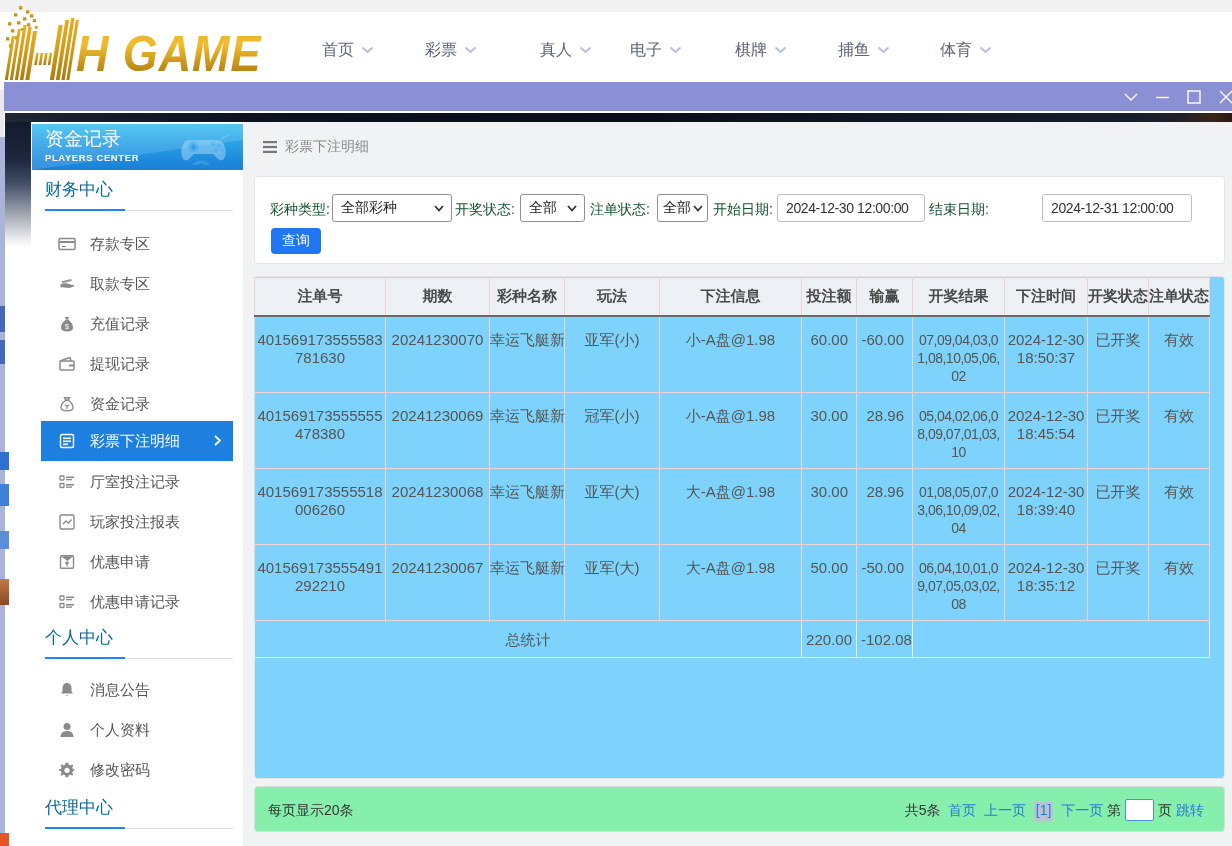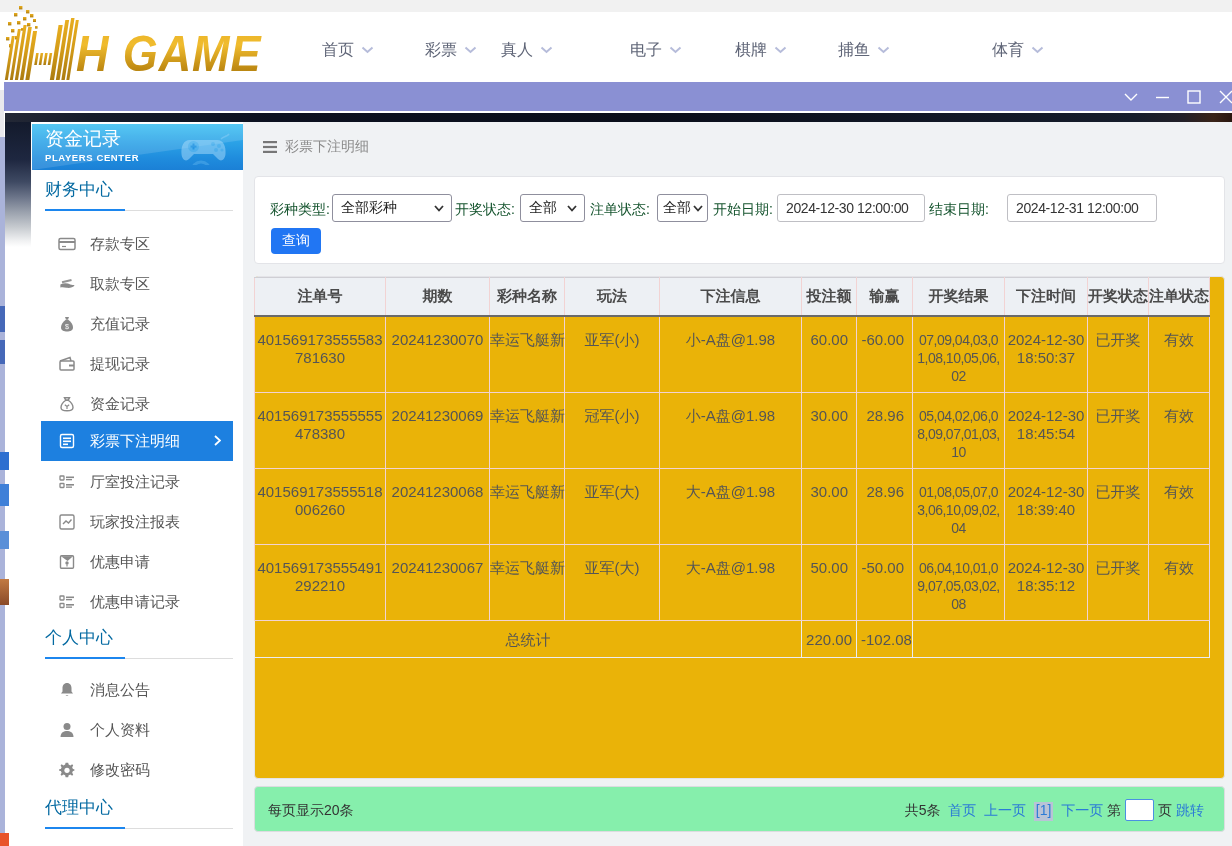--- a/index.html
+++ b/index.html
@@ -145,7 +145,7 @@
       <div class="abs nav" style="left:425px">彩票<svg width="13" height="8" viewBox="0 0 13 8" fill="none" stroke="#b6bcda" stroke-width="2">
           <path d="M1.5 1.5 L6.5 6 L11.5 1.5"></path>
         </svg></div>
-      <div class="abs nav" style="left:501px">真人<svg width="13" height="8" viewBox="0 0 13 8" fill="none" stroke="#b6bcda" stroke-width="2">
+      <div class="abs nav" style="left:540px">真人<svg width="13" height="8" viewBox="0 0 13 8" fill="none" stroke="#b6bcda" stroke-width="2">
           <path d="M1.5 1.5 L6.5 6 L11.5 1.5"></path>
         </svg></div>
       <div class="abs nav" style="left:630px">电子<svg width="13" height="8" viewBox="0 0 13 8" fill="none" stroke="#b6bcda" stroke-width="2">

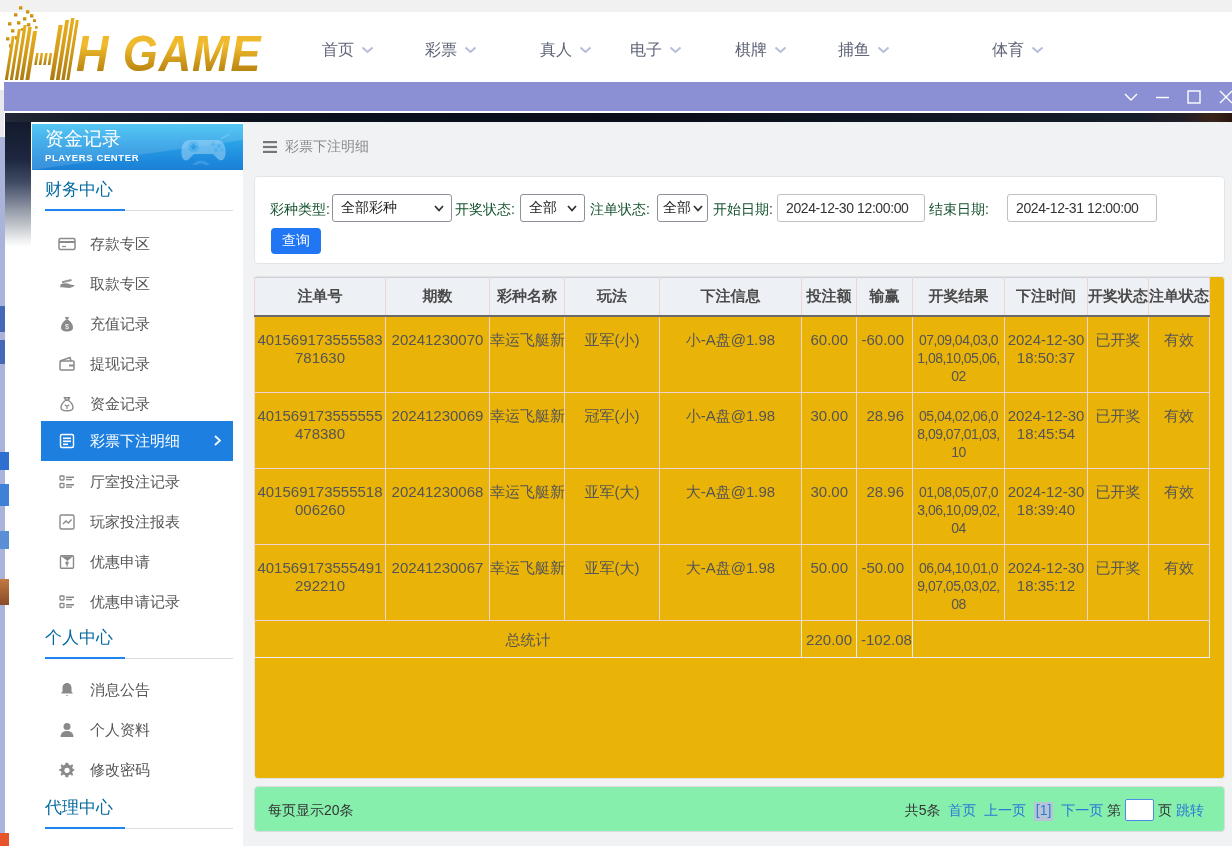--- a/index.html
+++ b/index.html
@@ -157,7 +157,7 @@
       <div class="abs nav" style="left:838px">捕鱼<svg width="13" height="8" viewBox="0 0 13 8" fill="none" stroke="#b6bcda" stroke-width="2">
           <path d="M1.5 1.5 L6.5 6 L11.5 1.5"></path>
         </svg></div>
-      <div class="abs nav" style="left:992px">体育<svg width="13" height="8" viewBox="0 0 13 8" fill="none" stroke="#b6bcda" stroke-width="2">
+      <div class="abs nav" style="left:940px">体育<svg width="13" height="8" viewBox="0 0 13 8" fill="none" stroke="#b6bcda" stroke-width="2">
           <path d="M1.5 1.5 L6.5 6 L11.5 1.5"></path>
         </svg></div>
     </div>

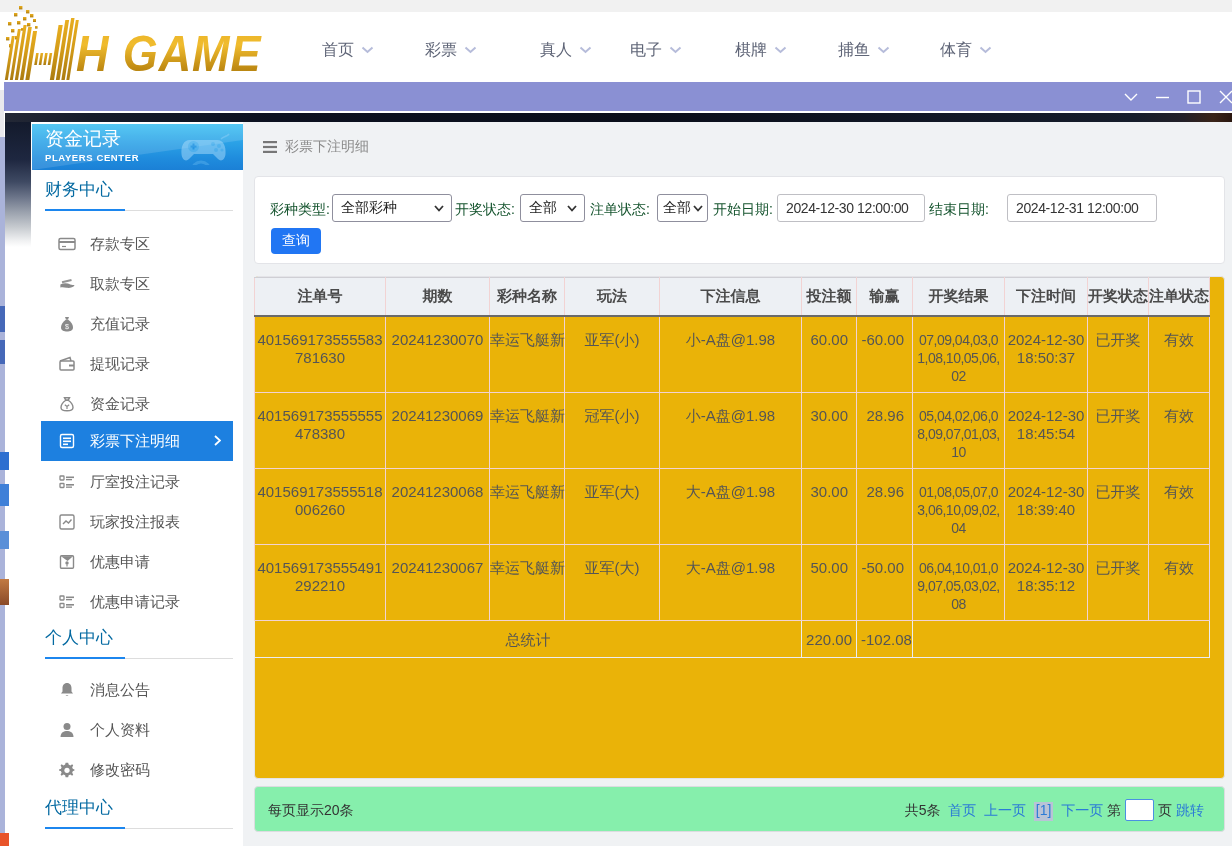--- a/index.html
+++ b/index.html
@@ -341,7 +341,7 @@
       <div class="abs flabel" style="left:713px">开始日期:</div>
       <div class="abs finput" style="left:777px;width:148px">2024-12-30 12:00:00</div>
       <div class="abs flabel" style="left:929px">结束日期:</div>
-      <div class="abs finput" style="left:1007px;width:150px">2024-12-31 12:00:00</div>
+      <div class="abs finput" style="left:1042px;width:150px">2024-12-31 12:00:00</div>
     </div>
   <div class="abs" id="btnq">查询</div>
 

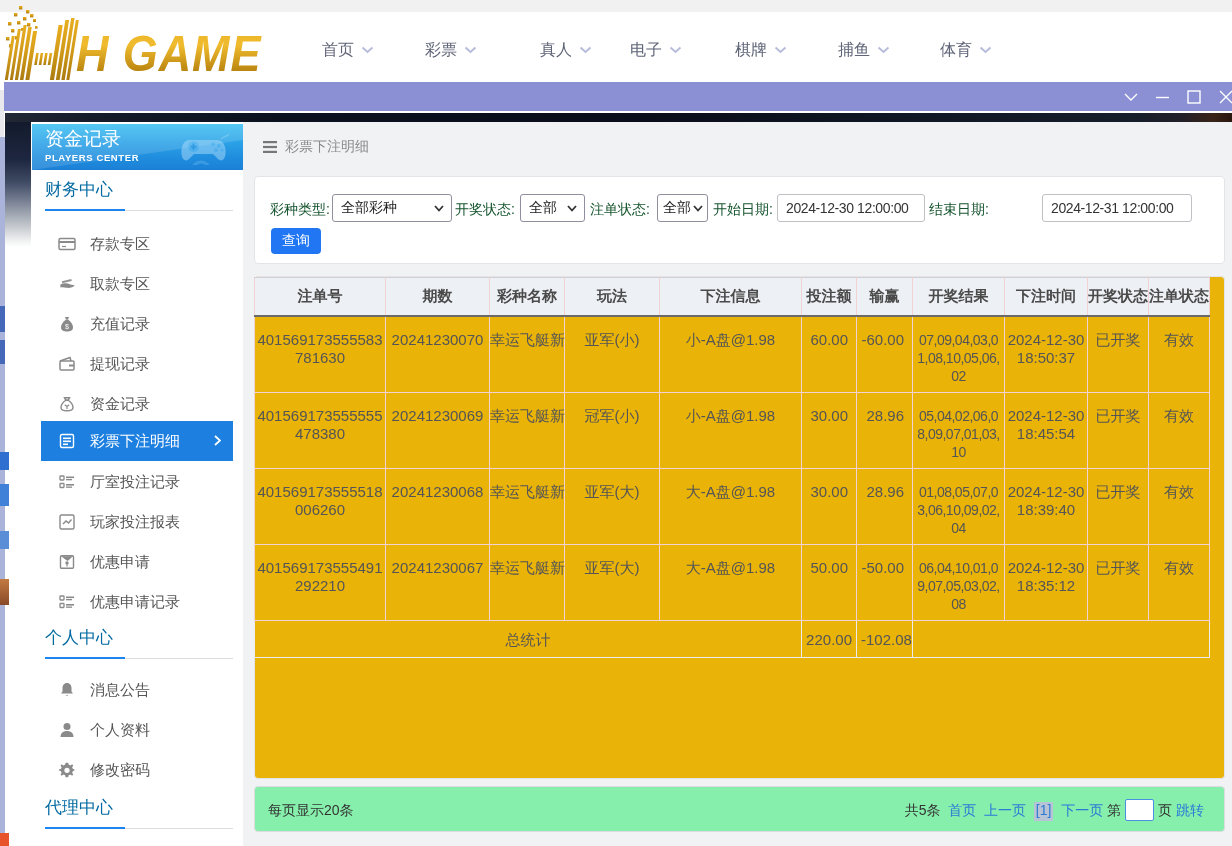--- a/index.html
+++ b/index.html
@@ -57,7 +57,7 @@
 #btnq { left:271px; top:228px; width:50px; height:26px; background:#2176f3; border-radius:4px; color:#fff; font-size:14px;
   display:flex; align-items:center; justify-content:center; }
 
-#tablebox { left:254px; top:276px; width:971px; height:503px; background:#eab308; border:1px solid #e4e4e8; border-radius:4px; }
+#tablebox { left:254px; top:276px; width:971px; height:503px; background:#7dd3fc; border:1px solid #e4e4e8; border-radius:4px; }
 table { border-collapse:collapse; table-layout:fixed; width:955px; position:absolute; left:-1px; top:0px; }
 th { background:#edf0f4; border-left:1px solid #f2d3d3; border-right:1px solid #f2d3d3; border-top:1px solid #cfcfd4;
   border-bottom:2px solid #6a6a6a; font-size:15px; color:#4a4a4a; font-weight:bold; height:38px; }

